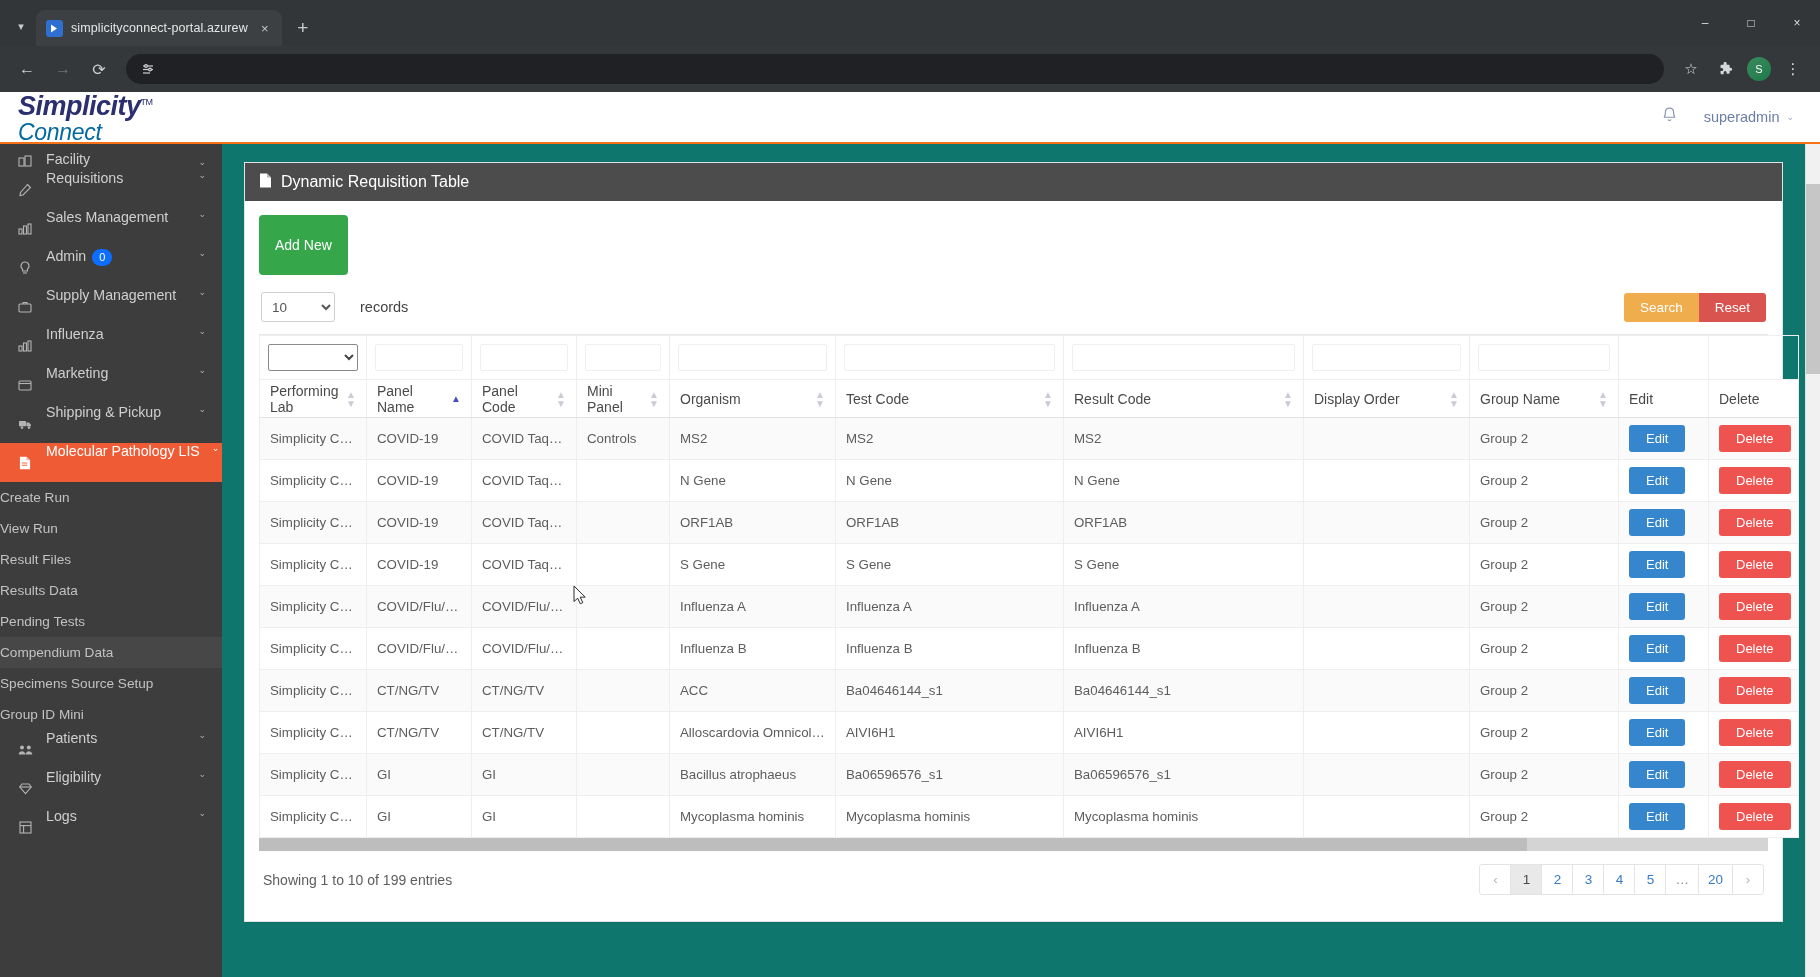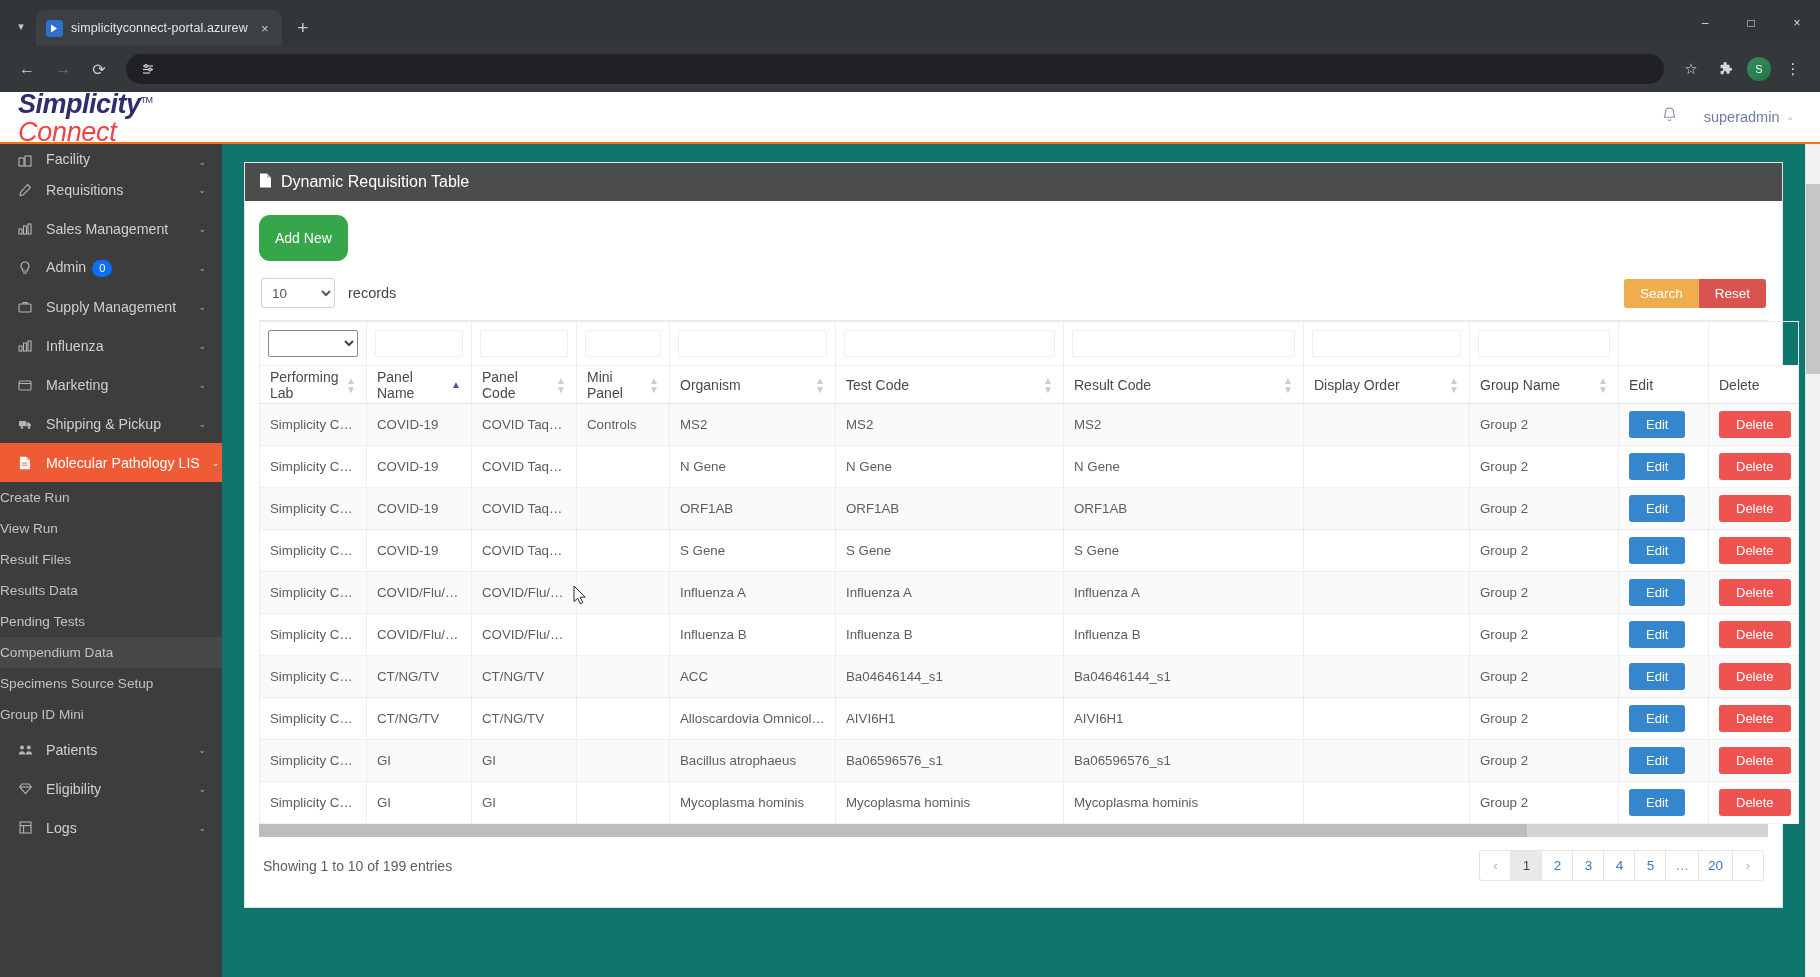--- a/index.html
+++ b/index.html
@@ -76,7 +76,7 @@
   .brand-top { font-size: 27px; font-weight: bold; font-style: italic; color: #2b2f6e;
       letter-spacing: -0.5px; position: relative; }
   .brand-tm { font-size: 9px; vertical-align: super; font-weight: normal; font-style: normal; color:#2b2f6e;}
-  .brand-bottom { font-size: 27px; font-style: italic; color: #ef4444; letter-spacing: -0.3px; margin-top: 1px;}
+  .brand-bottom { font-size: 23px; font-style: italic; color: #0369a1; letter-spacing: -0.3px; margin-top: 1px;}
   .header-right { display: flex; align-items: center; gap: 26px; }
   .bell { color: #7c89a8; font-size: 17px; }
   .user-menu { display: flex; align-items: center; gap: 7px; color: #6b7ea6; font-size: 14.5px; }

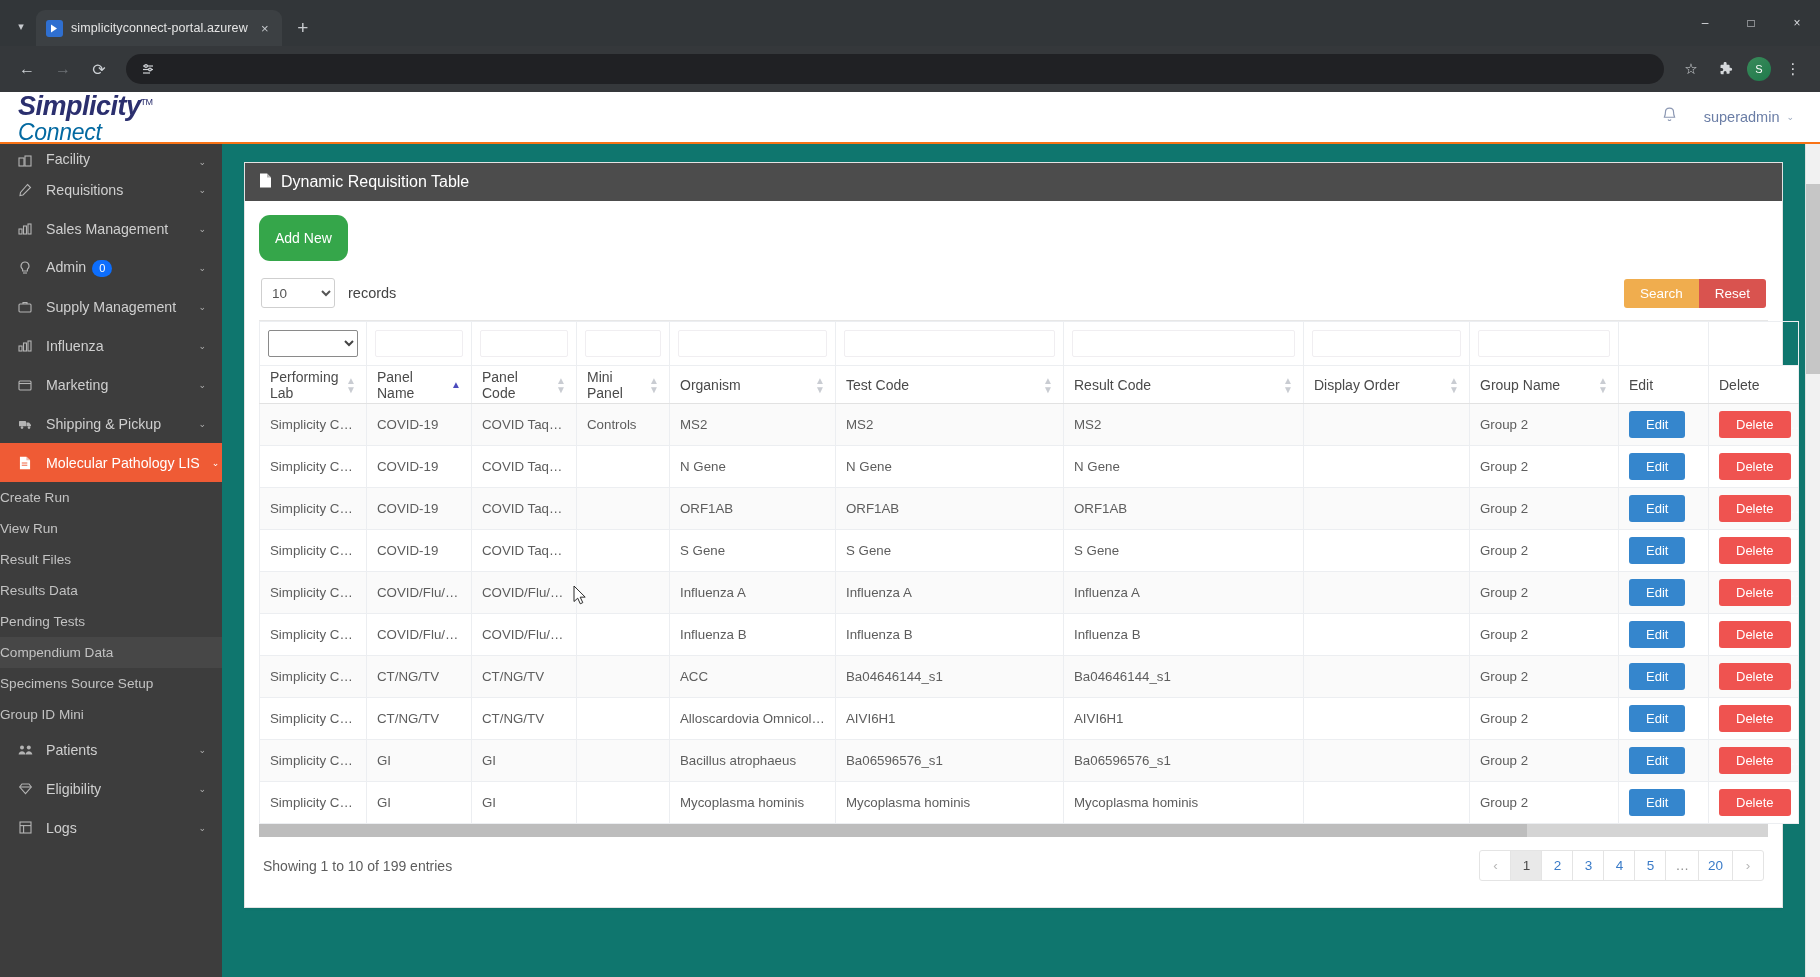--- a/index.html
+++ b/index.html
@@ -90,7 +90,7 @@
     position: relative; padding-top: 0;
   }
   .nav-item {
-    display: flex; align-items: center; height: 39px; padding: 0 16px 0 16px;
+    display: flex; height: 39px; padding: 0 16px 0 16px;
     color: #cfcfcf; font-size: 14.2px; gap: 12px; position: relative;
   }
   .nav-item .ico { width: 18px; flex: 0 0 18px; display:flex;align-items:center;justify-content:center;

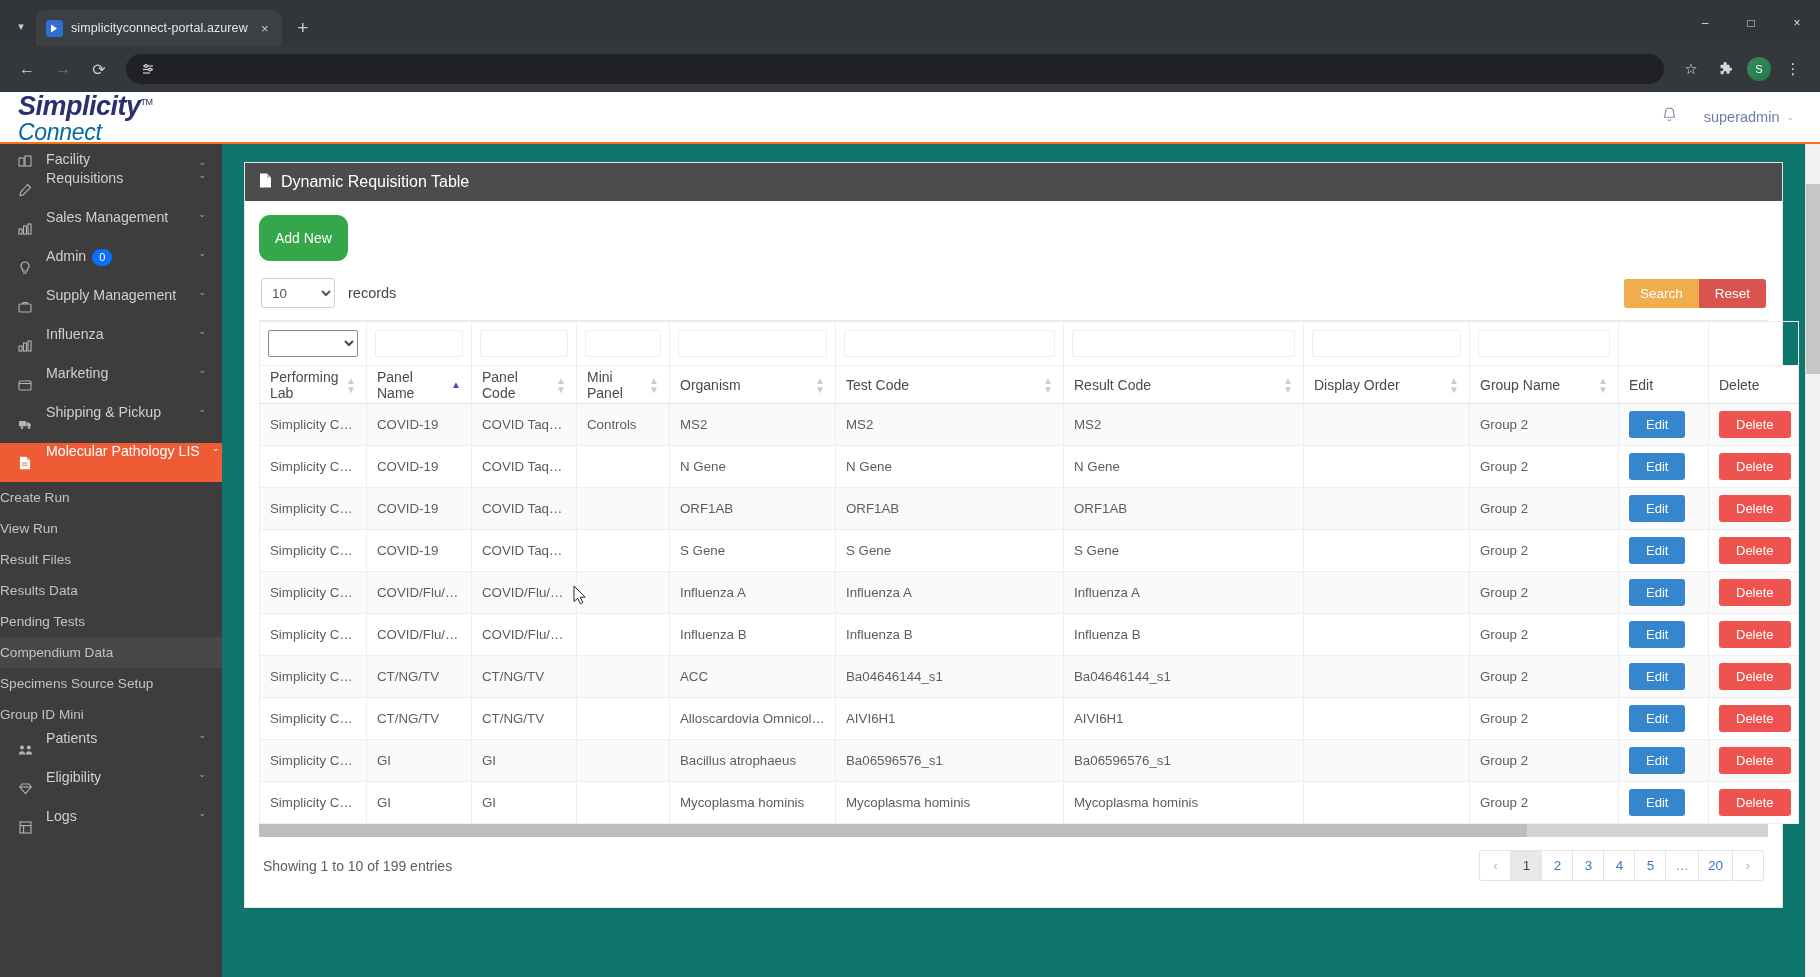--- a/index.html
+++ b/index.html
@@ -124,8 +124,8 @@
   .btn-addnew {
     background: #3aa košík; }
   .btn-addnew {
-    background: #35a64a; color: #fff; font-size: 14px; padding: 15px 16px;
-    border-radius: 11px; font-weight: 500;
+    background: #35a64a; color: #fff; font-size: 14px; padding: 22px 16px;
+    border-radius: 4px; font-weight: 500;
   }
 
   .toolbar-row {

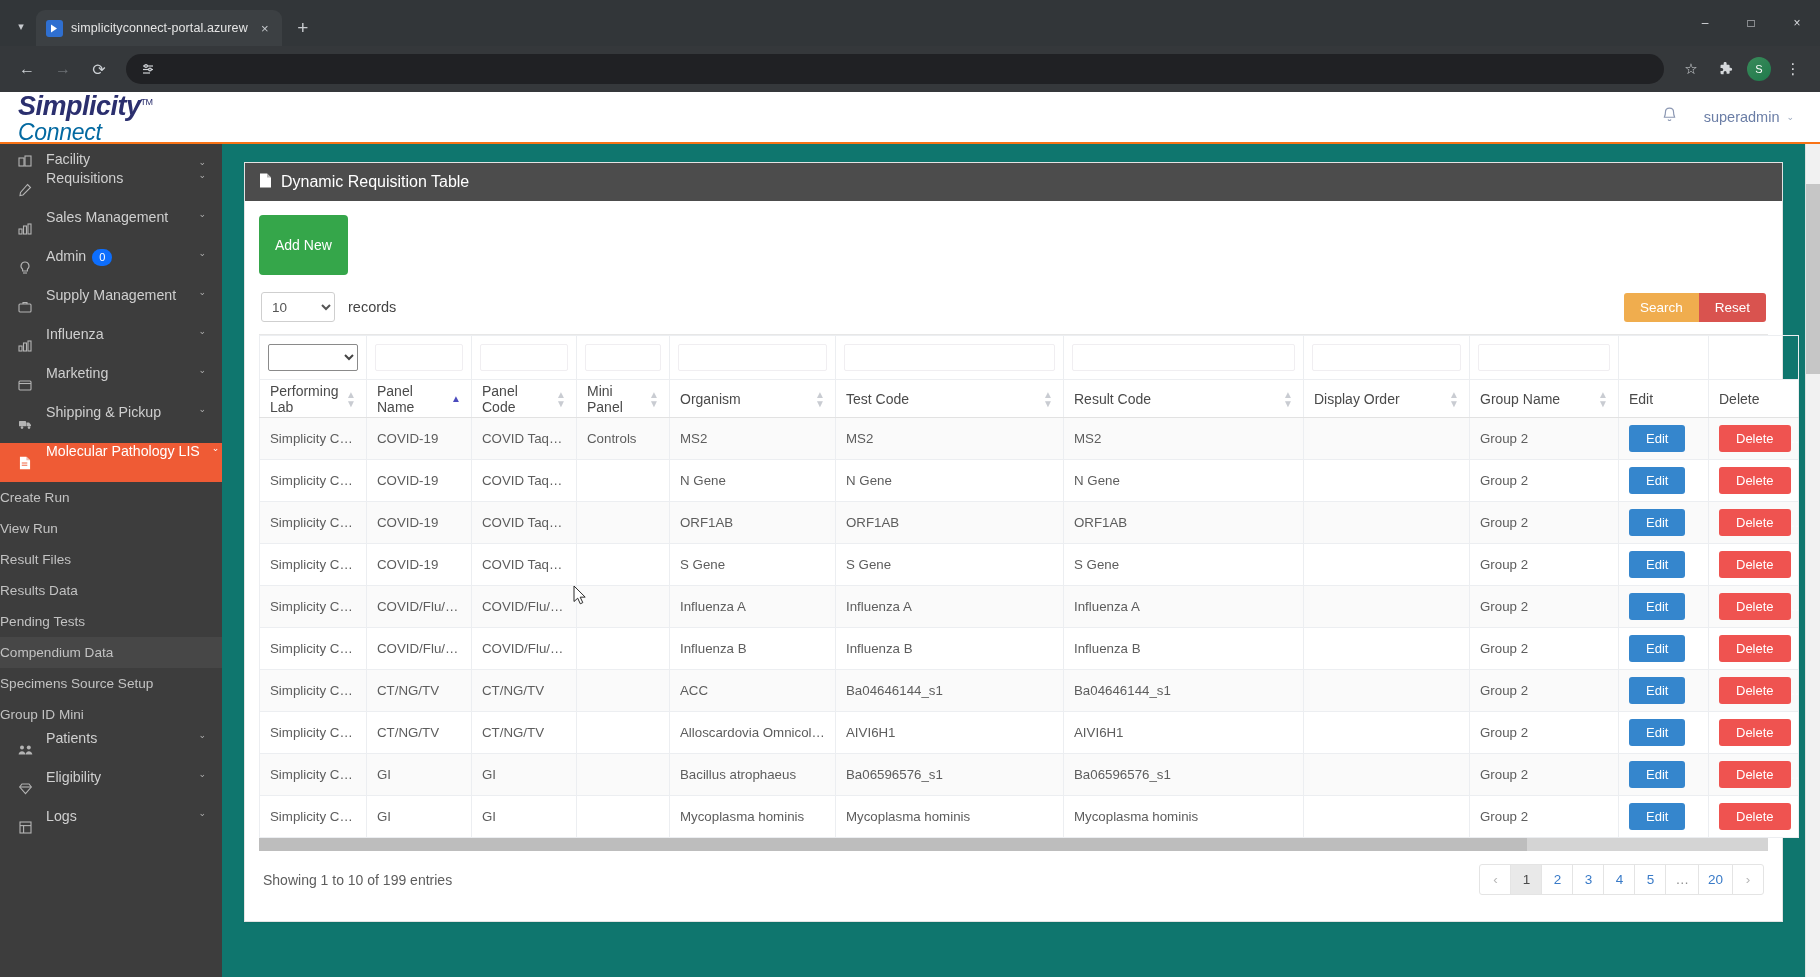--- a/index.html
+++ b/index.html
@@ -131,7 +131,7 @@
   .toolbar-row {
     display: flex; align-items: center; justify-content: space-between; margin-top: 17px; padding: 0 2px;
   }
-  .records-box { display: flex; align-items: center; gap: 13px; }
+  .records-box { display: flex; align-items: center; gap: 25px; }
   .records-select {
     width: 74px; height: 30px; border: 1px solid #cfcfcf; border-radius: 3px; background: #fff;
     font-size: 13.5px; color: #555; padding: 0 6px; font-family: inherit;

